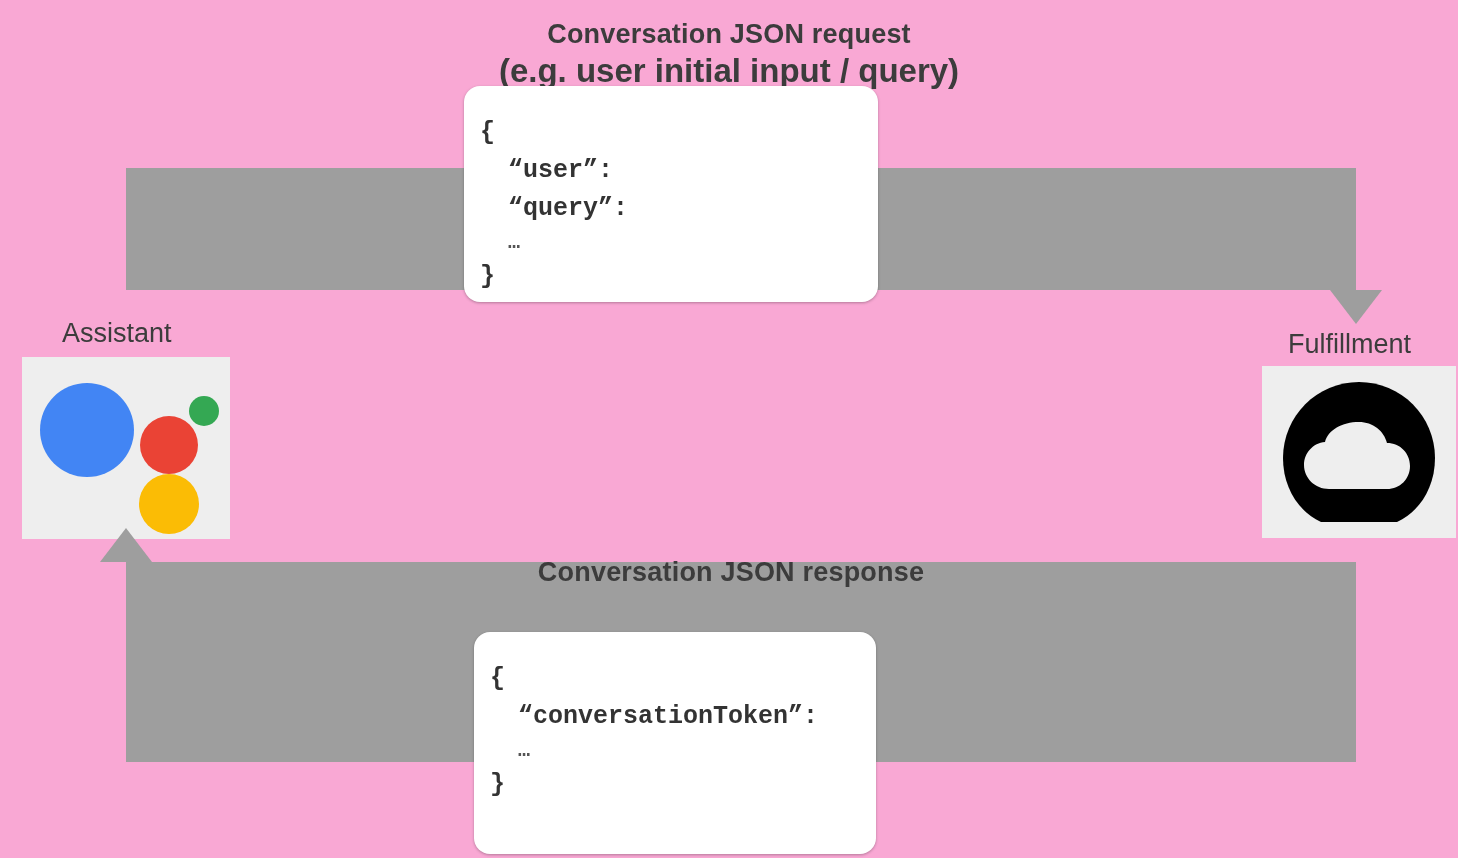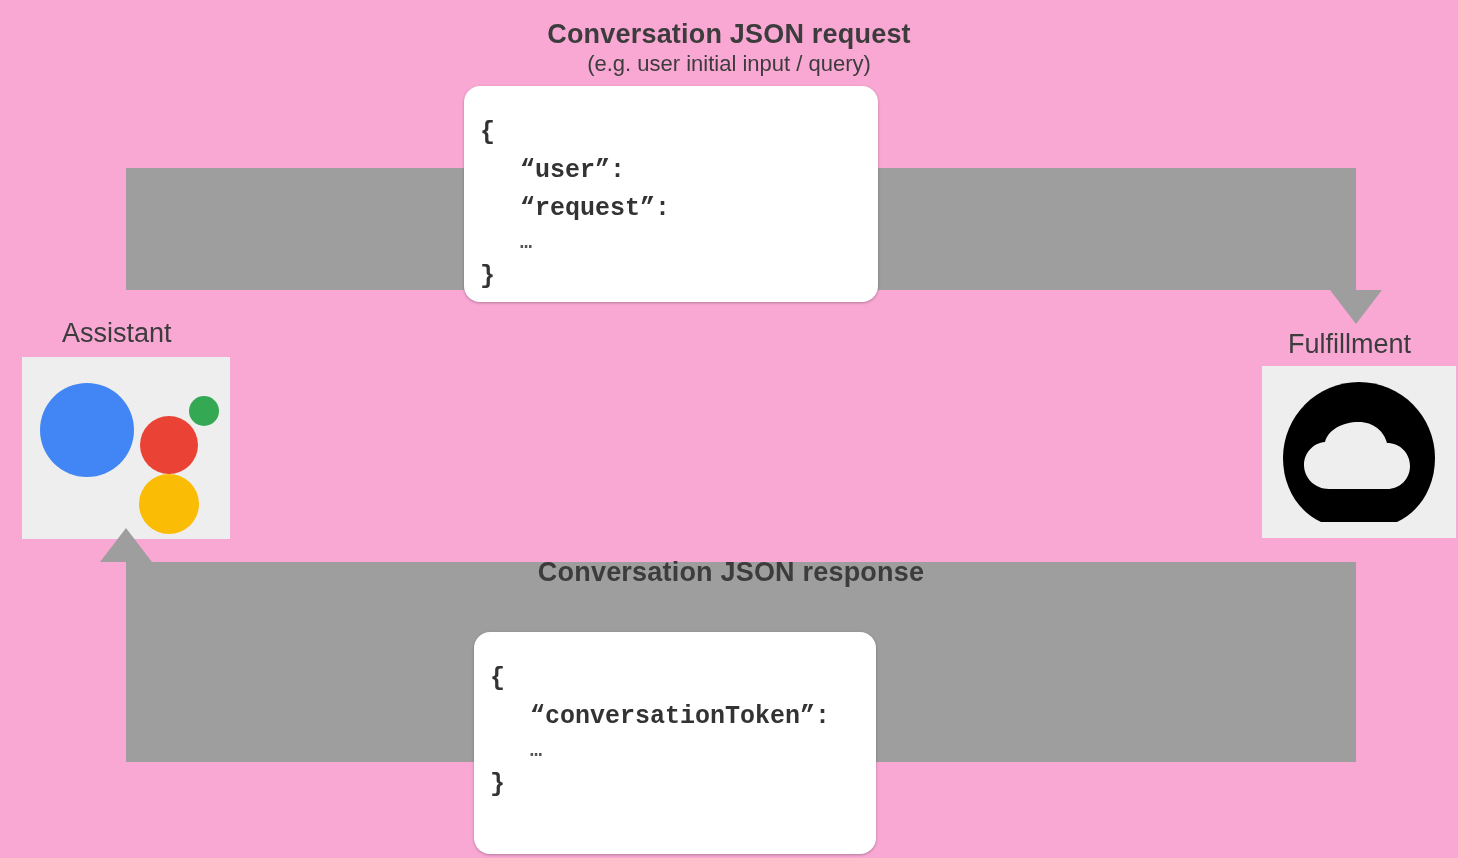--- a/index.html
+++ b/index.html
@@ -56,8 +56,8 @@
   }
   .band-label .l2 {
     display: block;
-    font-size: 22px;
-    font-weight: 400;
+    font-size: 33px;
+    font-weight: 700;
     text-align: center;
   }
 

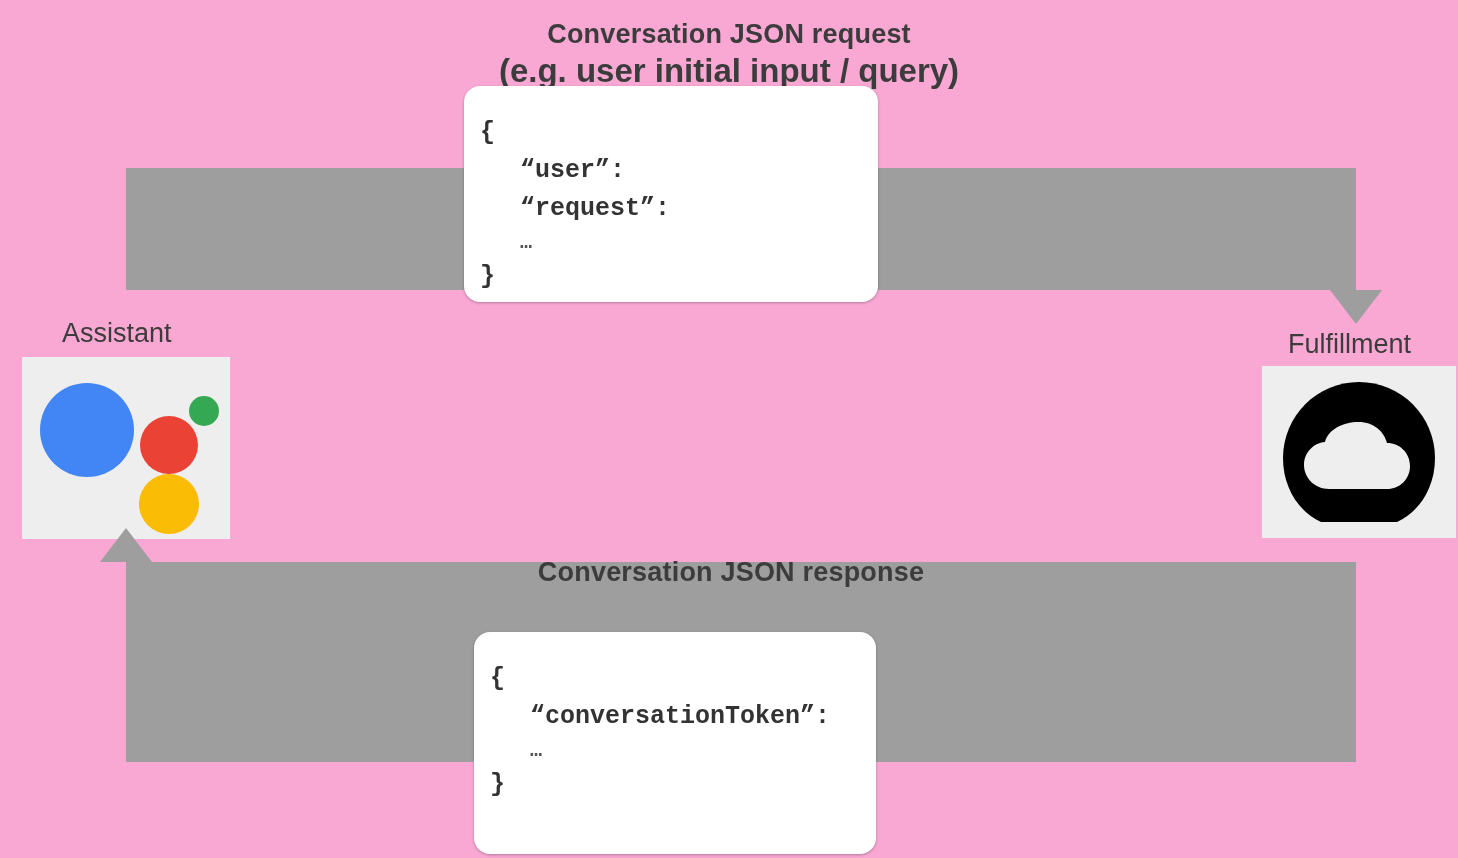--- a/index.html
+++ b/index.html
@@ -90,7 +90,7 @@
     padding-left: 16px;
   }
   .json-card .ln.ind {
-    padding-left: 56px;
+    padding-left: 44px;
   }
   .json-card .ln.ell {
     font-size: 20px;

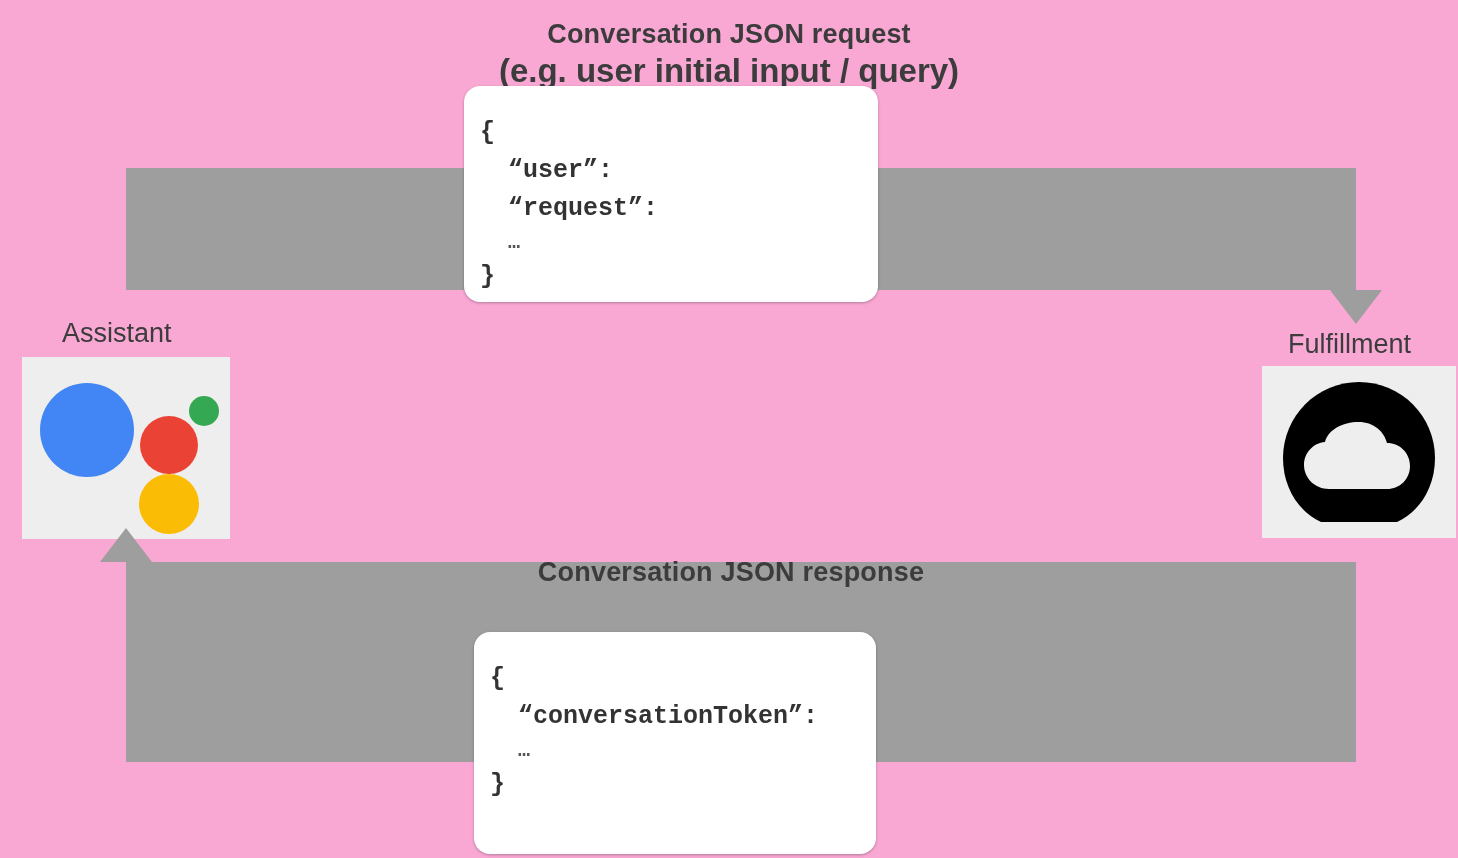--- a/index.html
+++ b/index.html
@@ -132,7 +132,7 @@
   <div class="json-card" style="left:464px; top:86px; width:414px; height:216px;">
     <span class="ln">{</span>
     <span class="ln ind">“user”:</span>
-    <span class="ln ind">“request”:</span>
+    <span class="ln ind">“query”:</span>
     <span class="ln ind ell">…</span>
     <span class="ln">}</span>
   </div>

